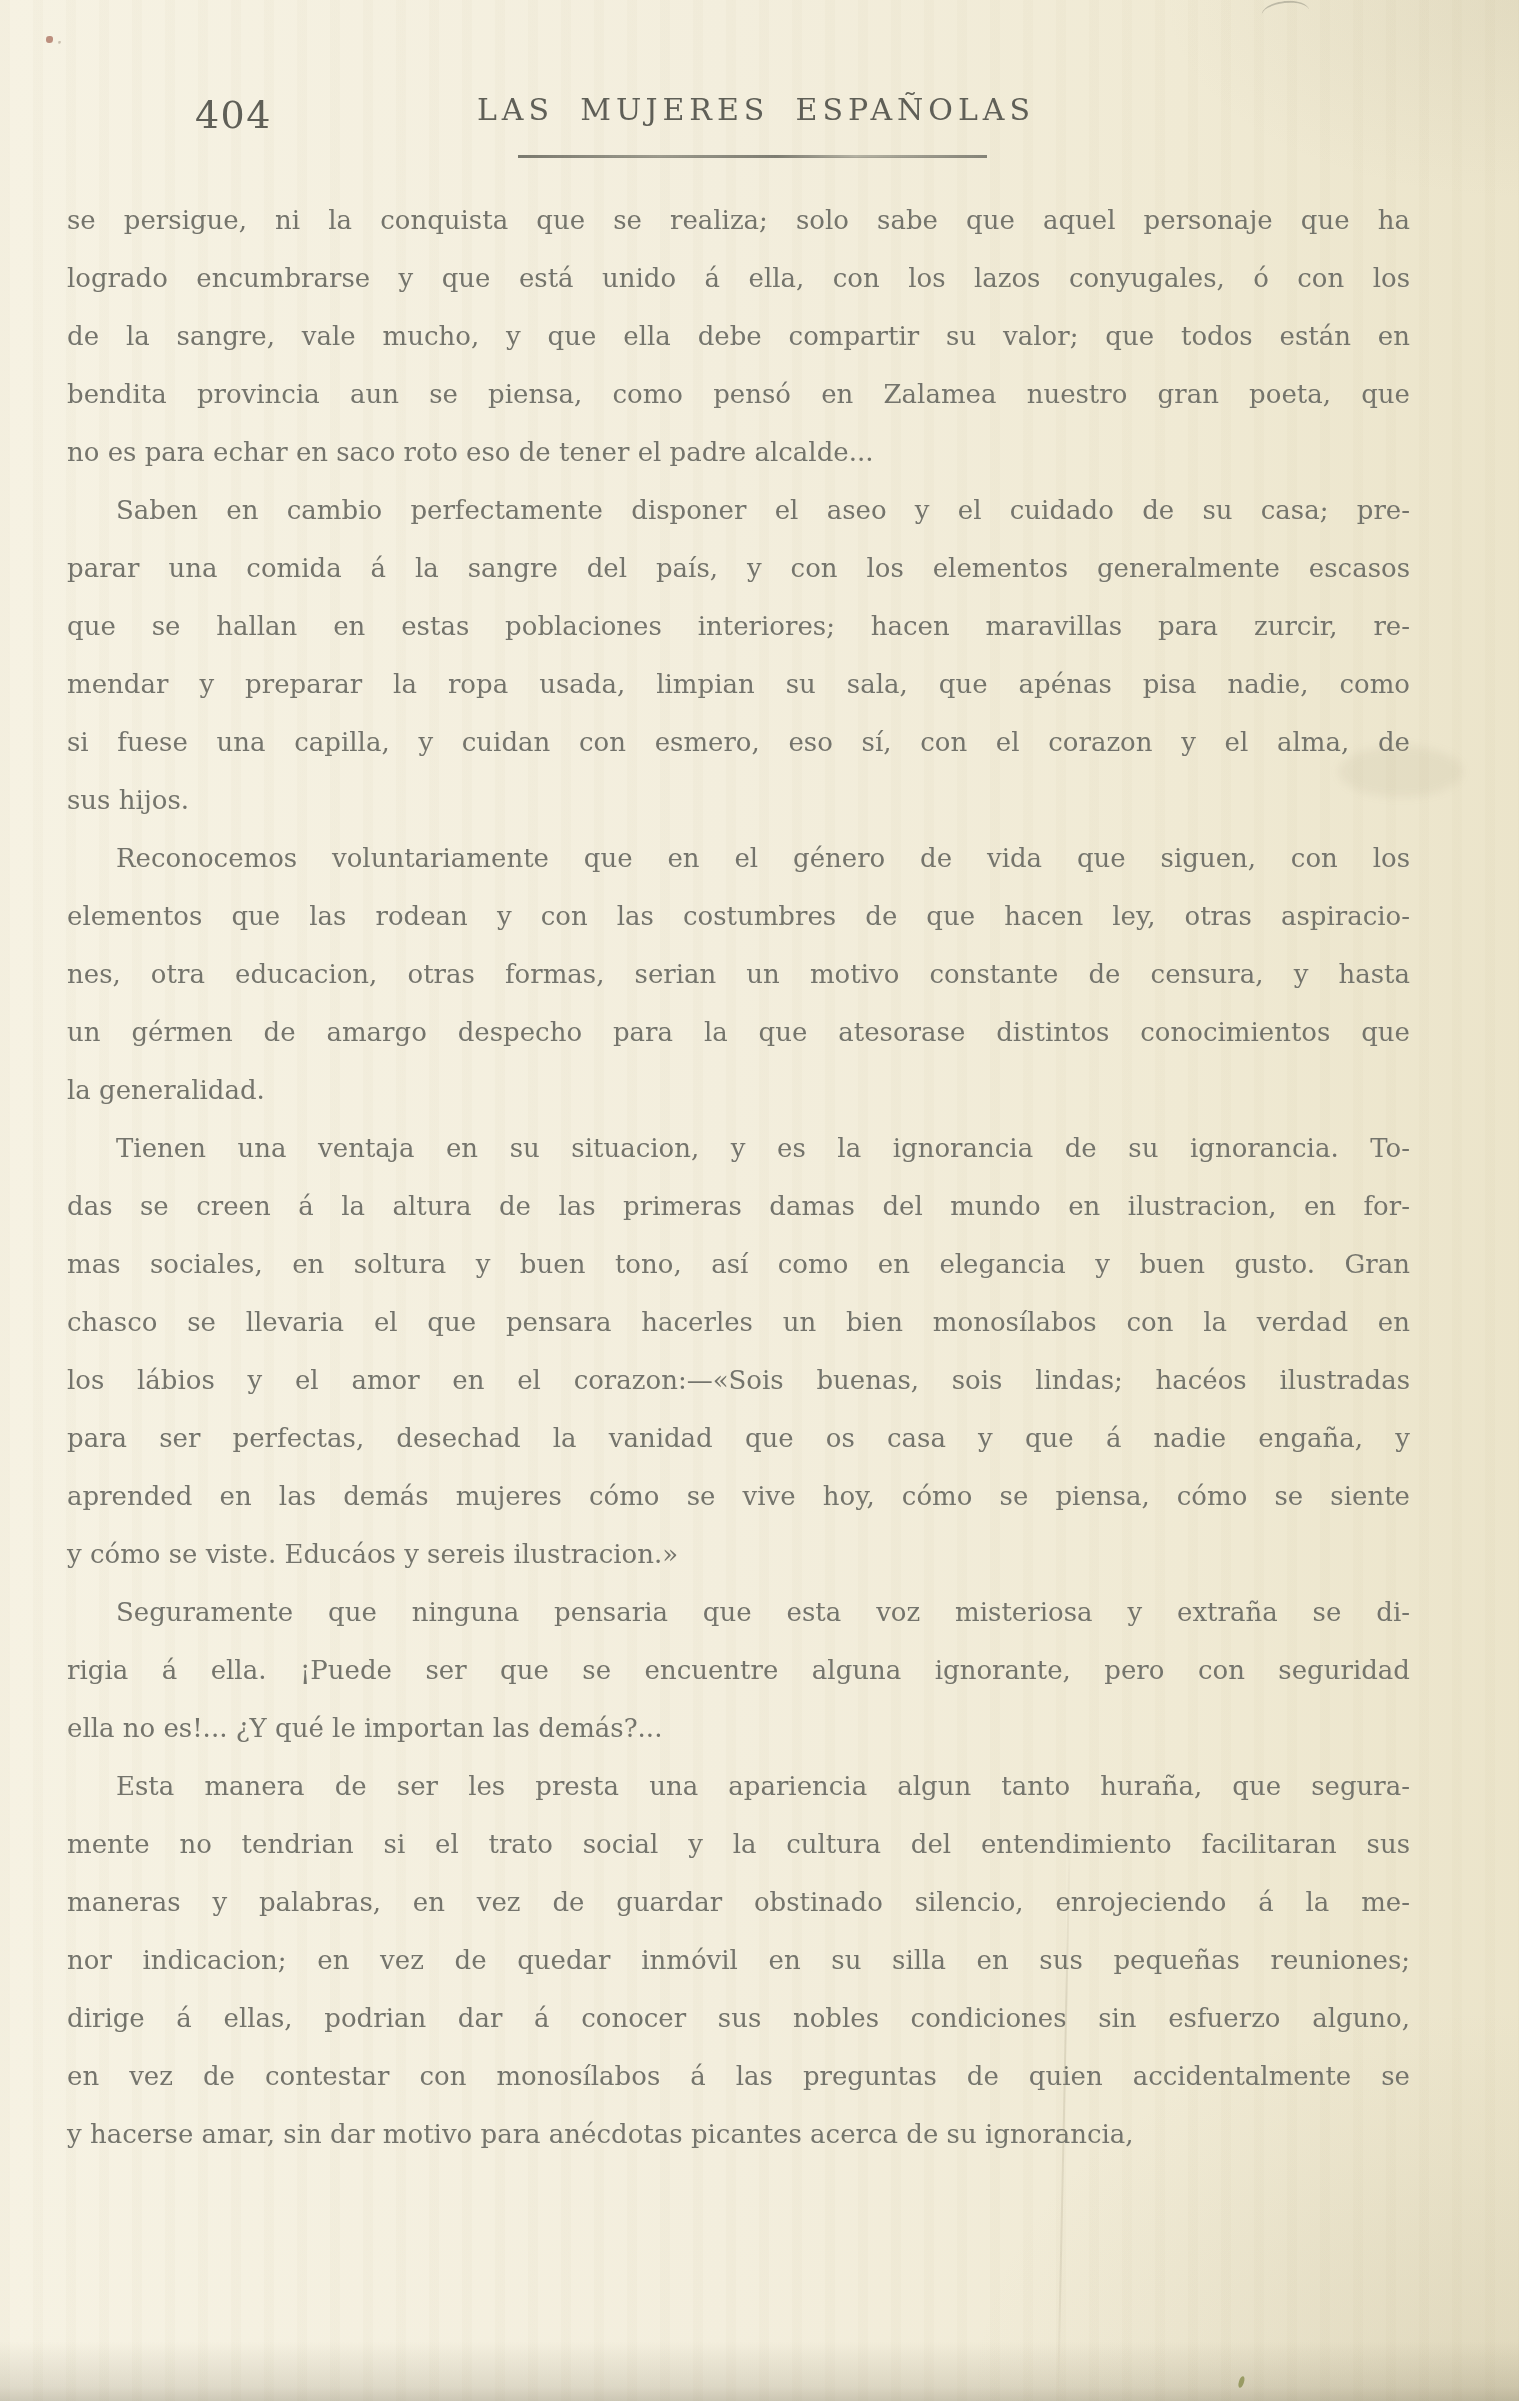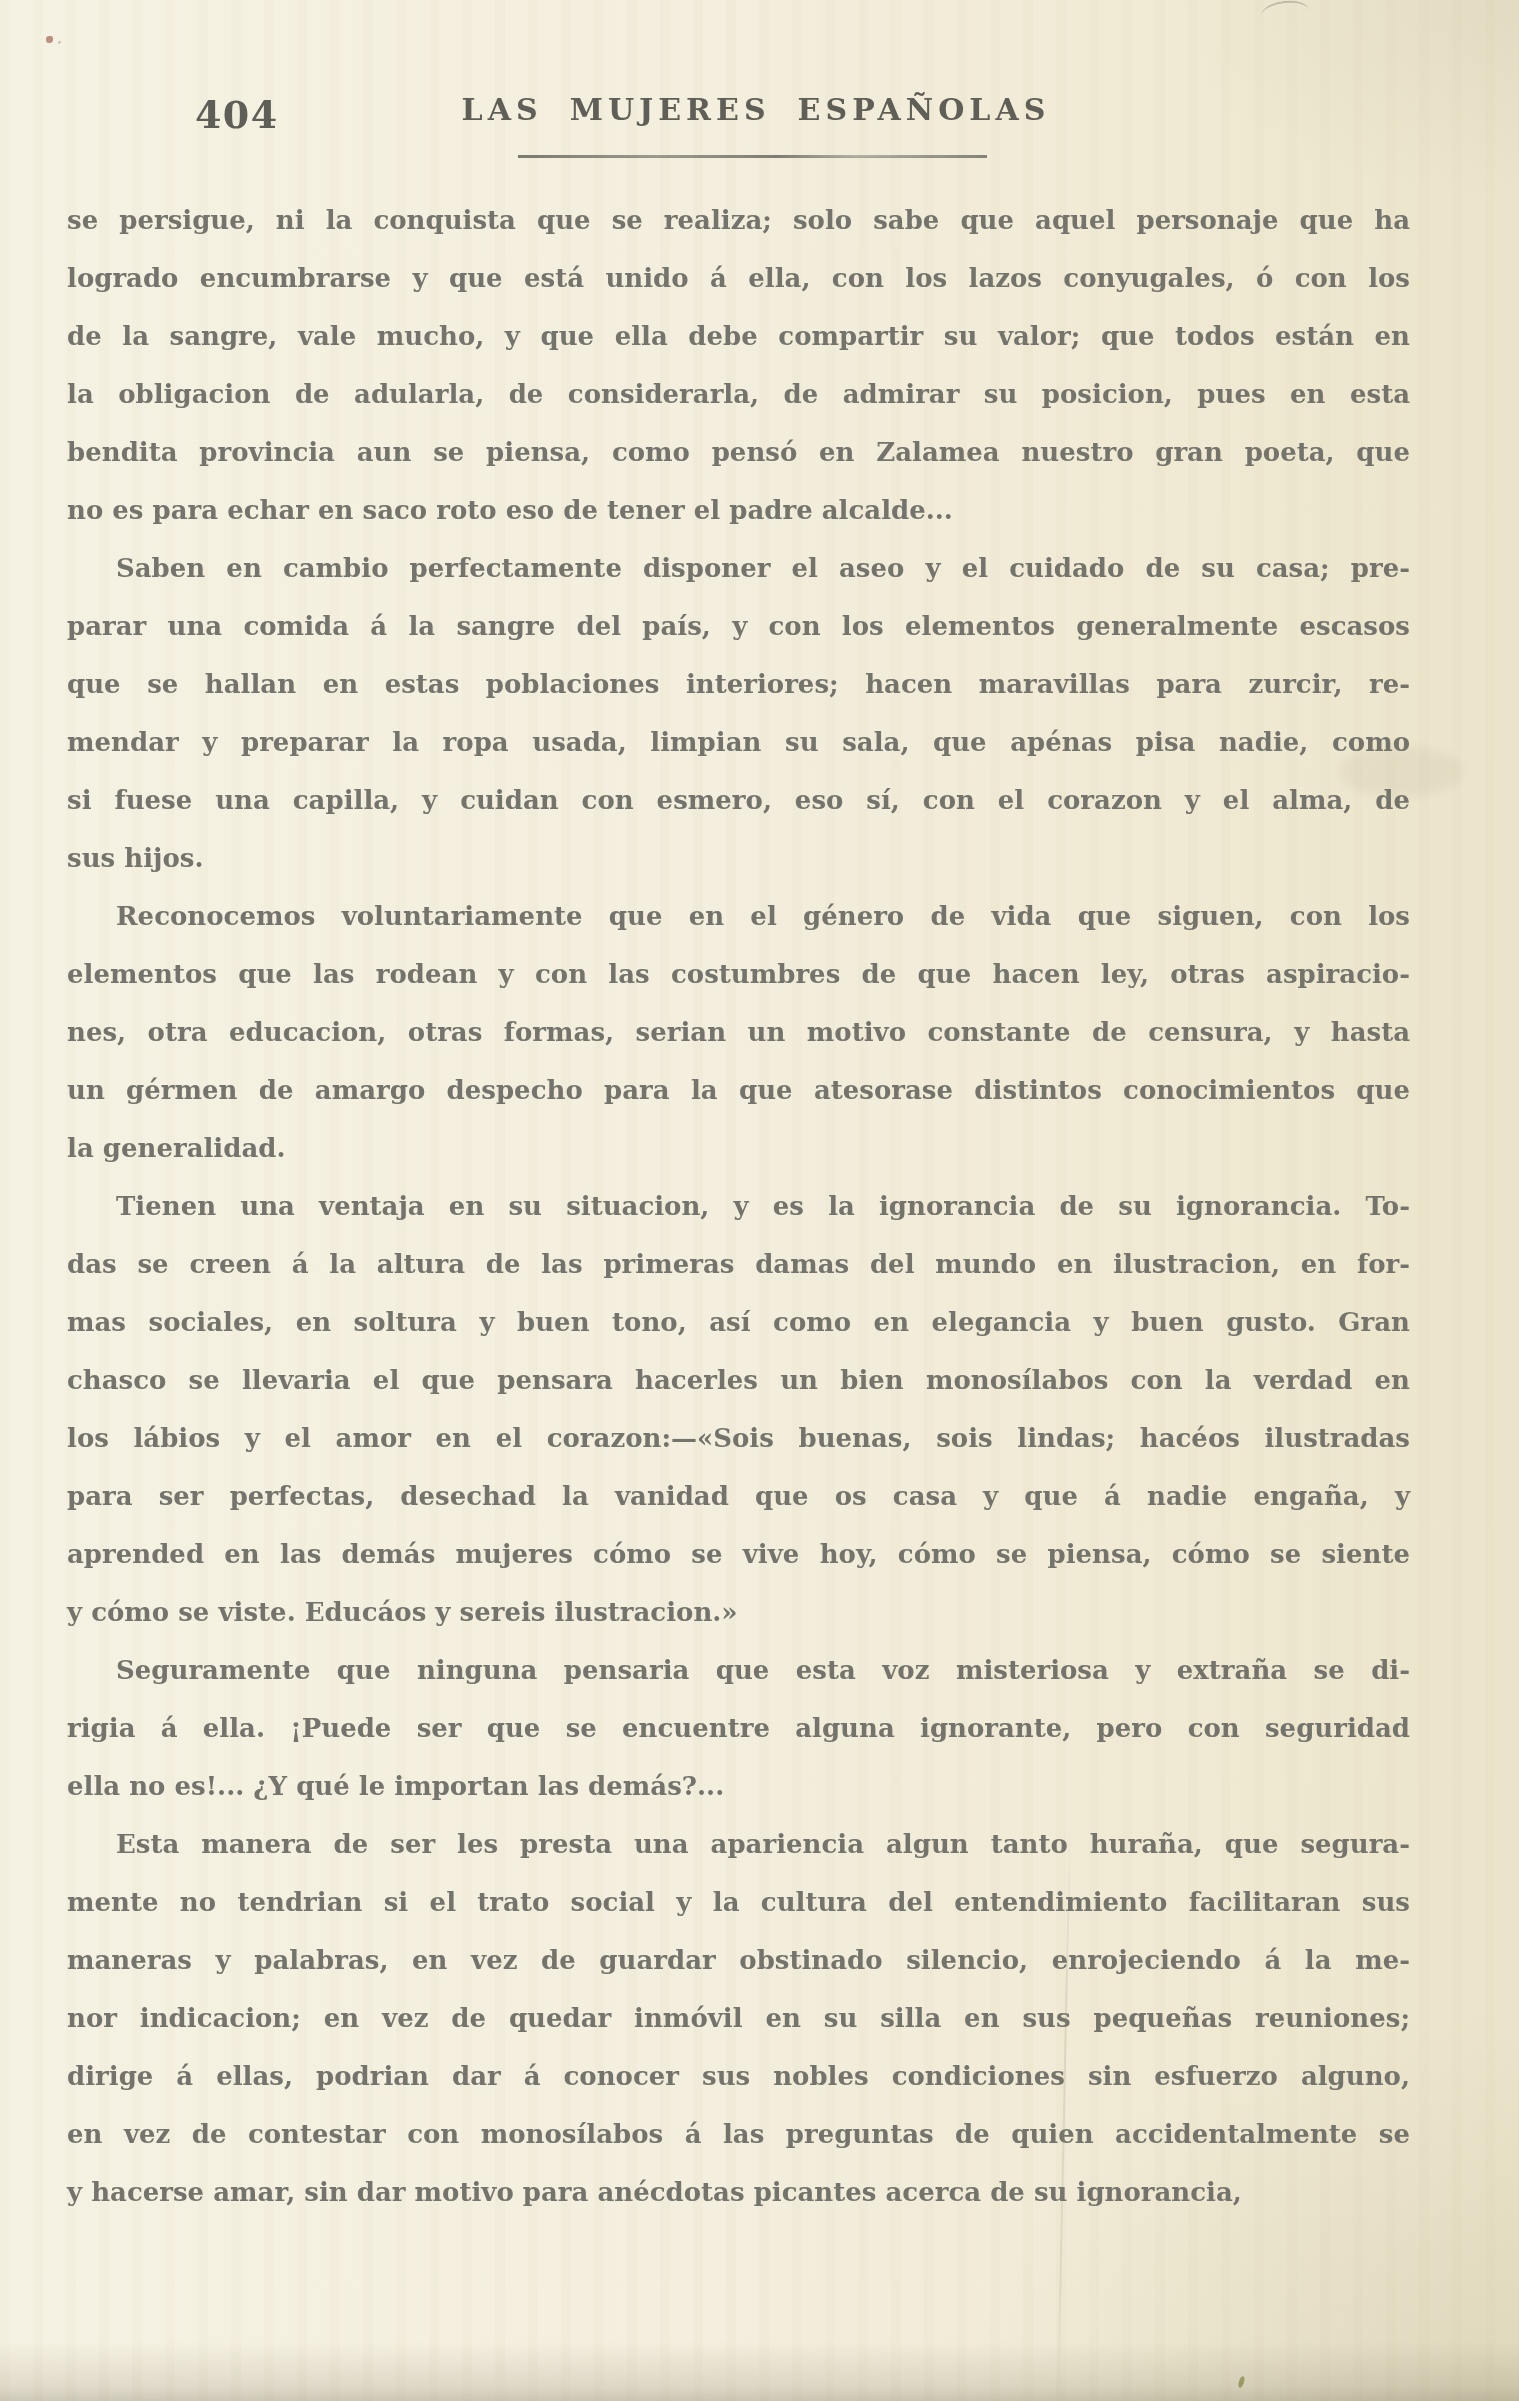--- a/index.html
+++ b/index.html
@@ -20,7 +20,6 @@
       radial-gradient(652px 362px at 100% 0%, rgba(150,140,110,.10), rgba(0,0,0,0) 55%),
       repeating-linear-gradient(90deg, rgba(190,178,140,.05) 0 10px, rgba(0,0,0,0) 10px 33px),
       linear-gradient(90deg, #f6f2e3 0%, #f3eedd 48%, #f0ead4 78%, #ebe4ca 100%);
-    font-weight: bold;
   }
 
   

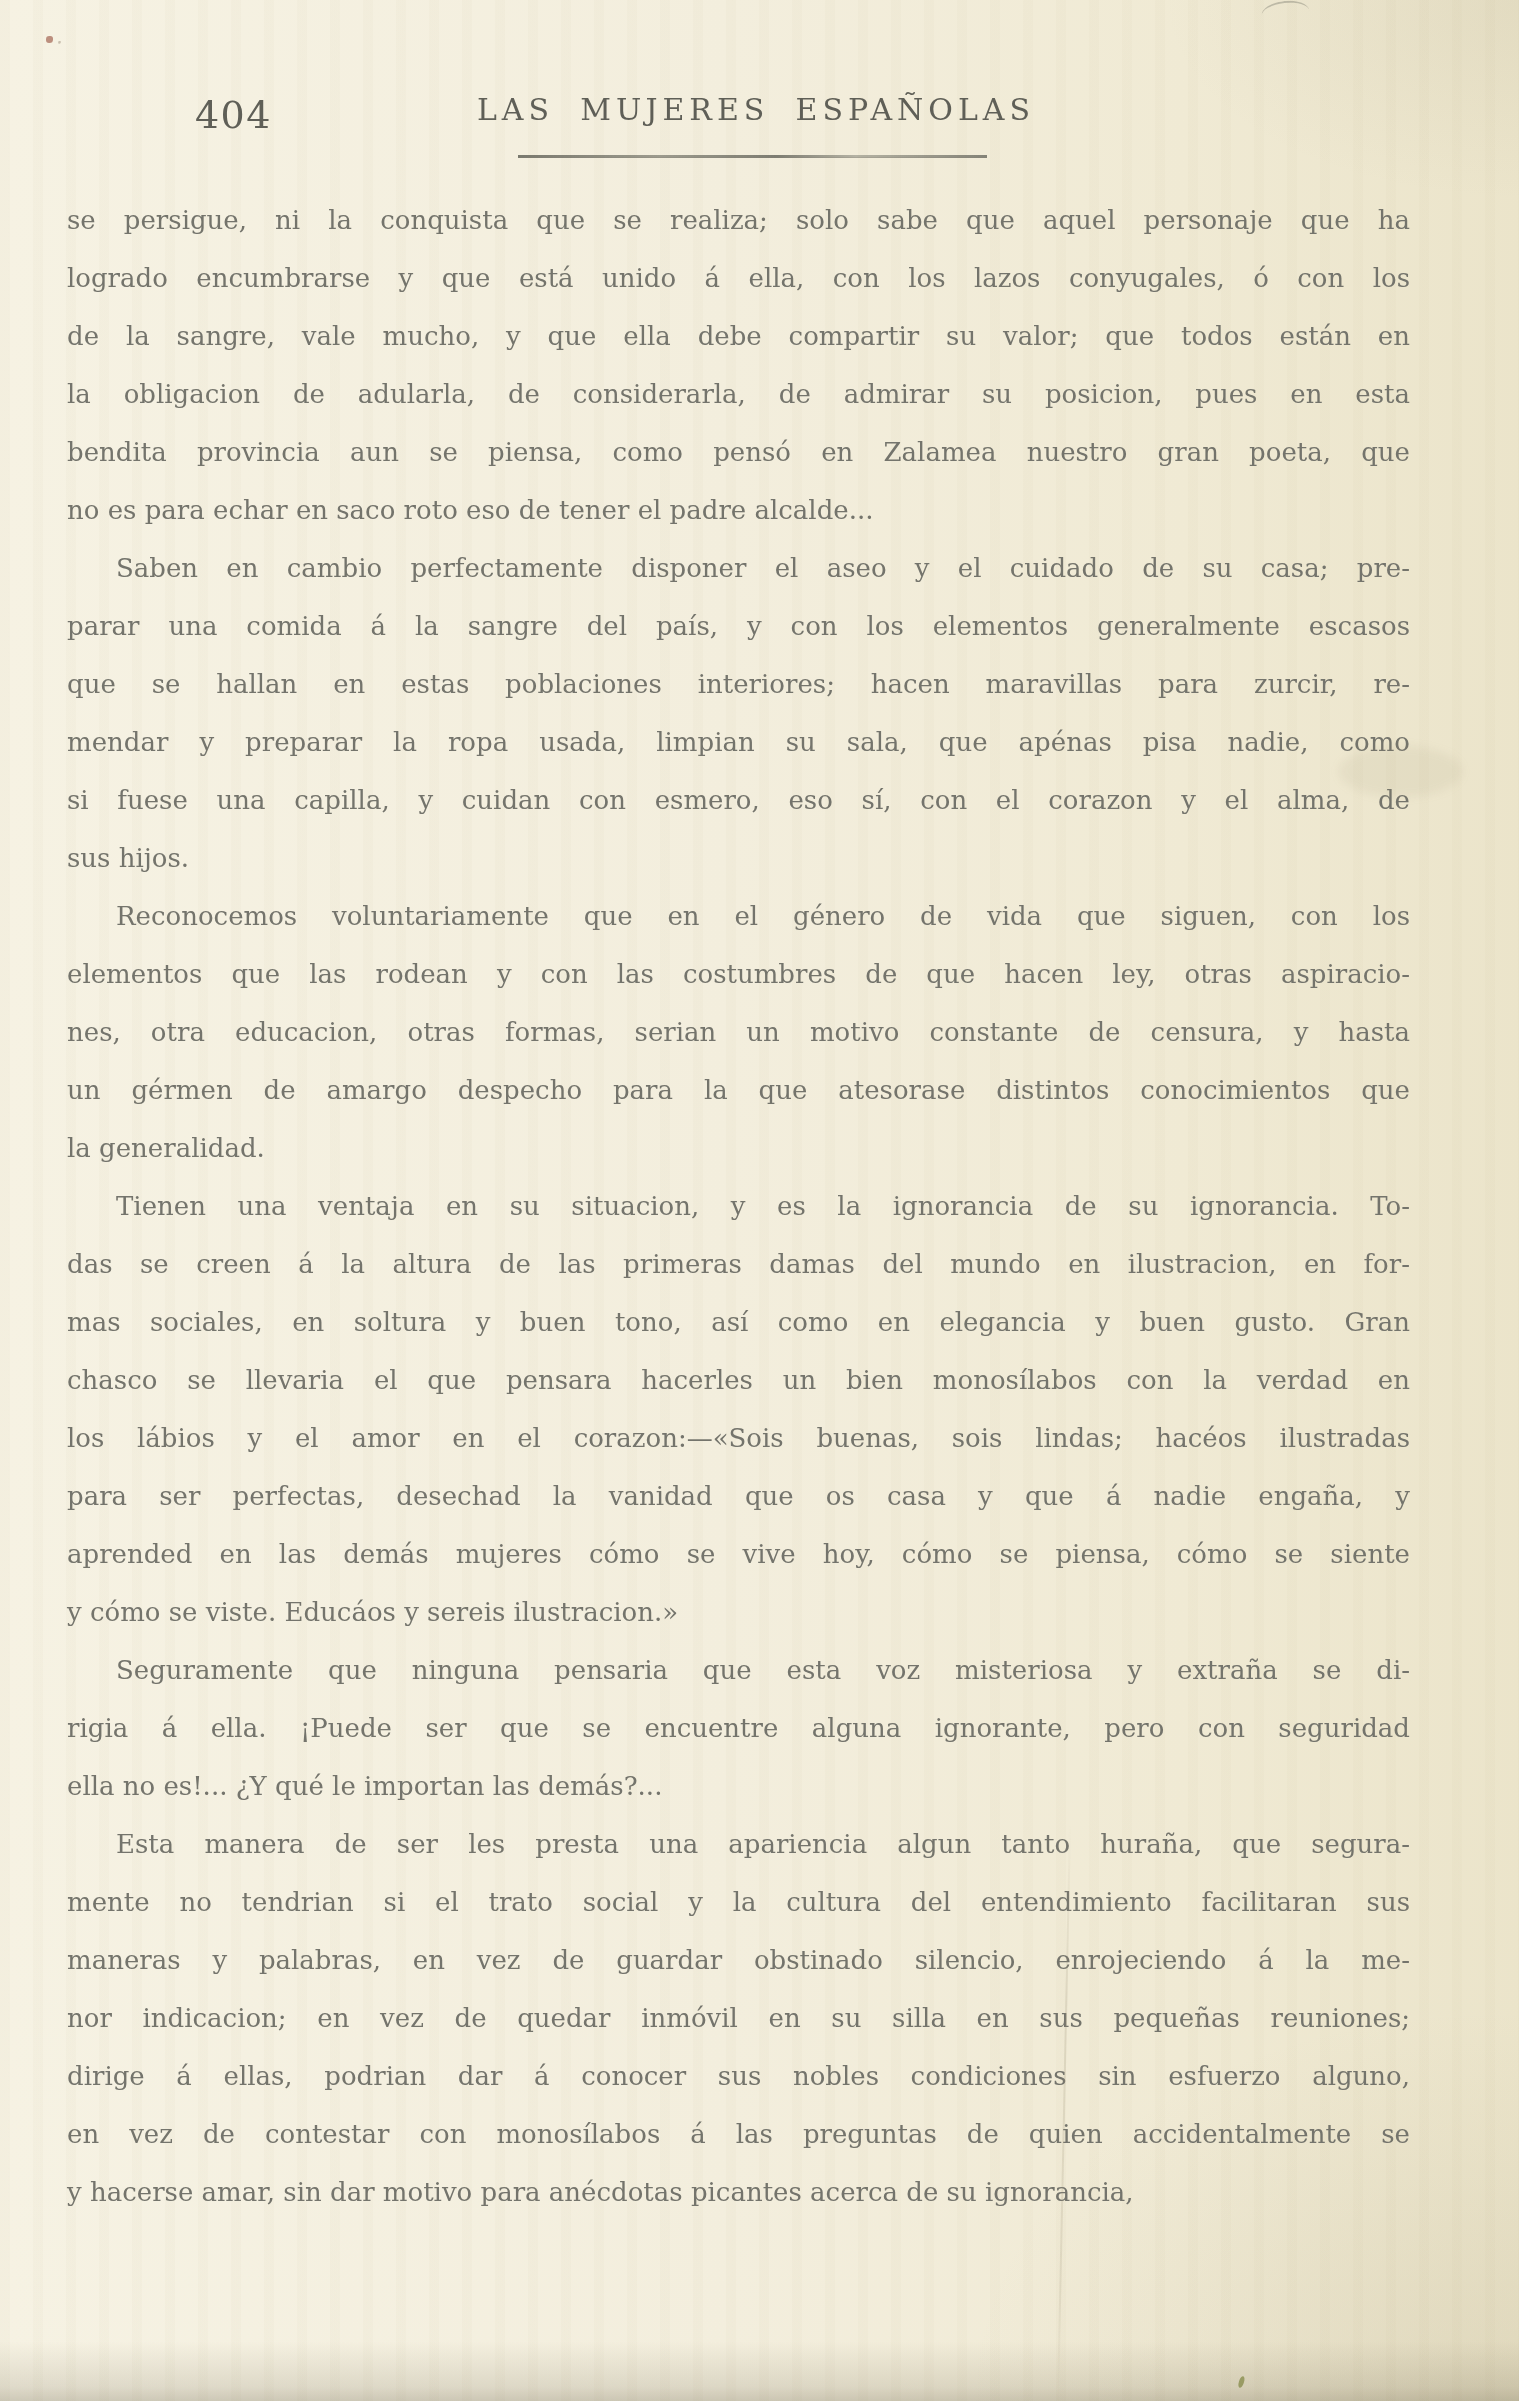--- a/index.html
+++ b/index.html
@@ -109,7 +109,6 @@
       <div class="line">se persigue, ni la conquista que se realiza; solo sabe que aquel personaje que ha</div>
       <div class="line">logrado encumbrarse y que está unido á ella, con los lazos conyugales, ó con los</div>
       <div class="line">de la sangre, vale mucho, y que ella debe compartir su valor; que todos están en</div>
-      <div class="line">la obligacion de adularla, de considerarla, de admirar su posicion, pues en esta</div>
       <div class="line">bendita provincia aun se piensa, como pensó en Zalamea nuestro gran poeta, que</div>
       <div class="line last">no es para echar en saco roto eso de tener el padre alcalde...</div>
       <div class="line indent">Saben en cambio perfectamente disponer el aseo y el cuidado de su casa; pre-</div>

